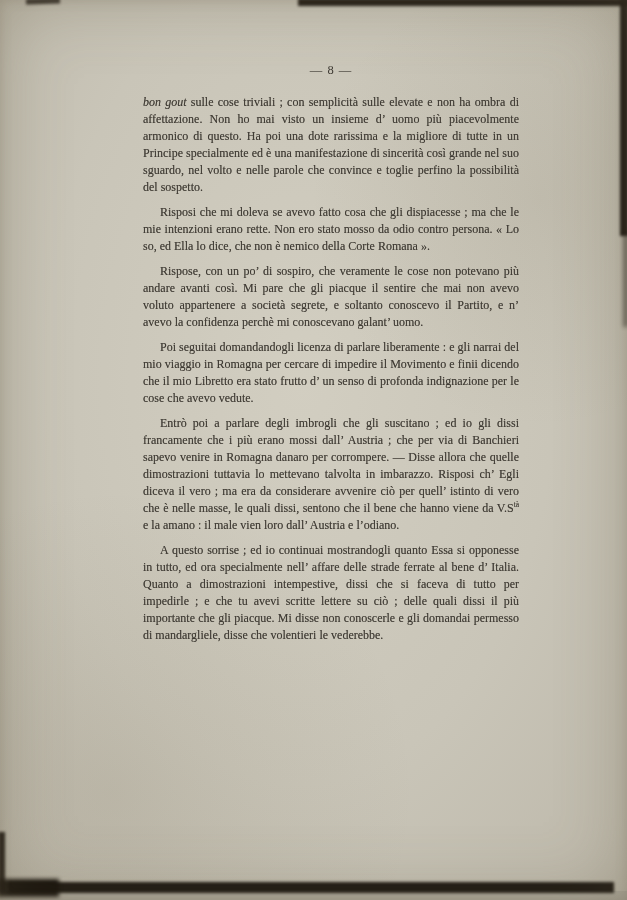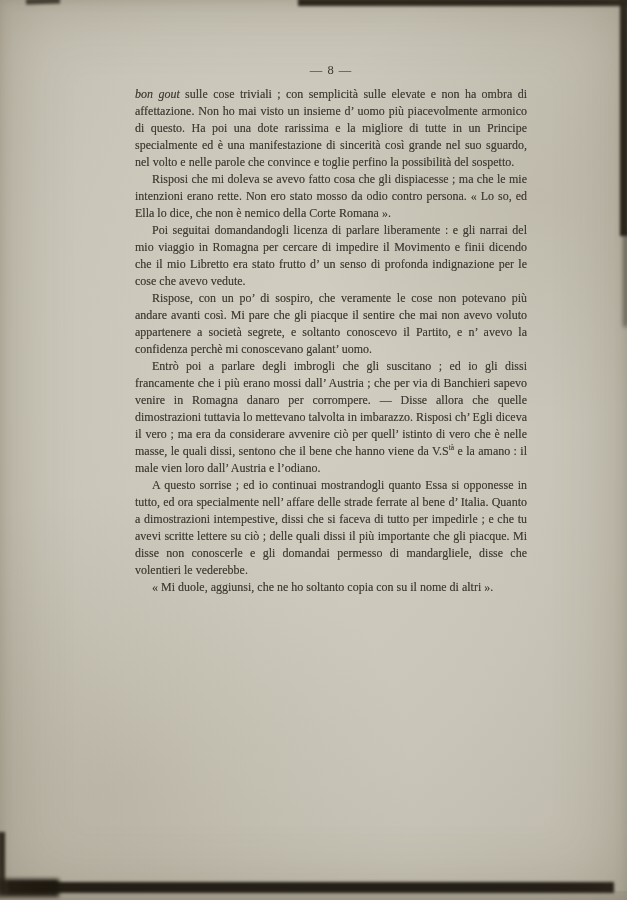--- a/index.html
+++ b/index.html
@@ -43,7 +43,7 @@
     text-align: justify;
     text-shadow: 0 0 .4px rgba(64,60,53,.55);
   }
-  .text-block p { margin: 0; text-indent: 17px; }
+  .text-block p { margin: 8px; text-indent: 17px; }
   .text-block p.noindent { text-indent: 0; }
   .seg-italic { font-style: italic; }
   .seg-sup { vertical-align: super; font-size: .62em; line-height: 0; letter-spacing: 0; }

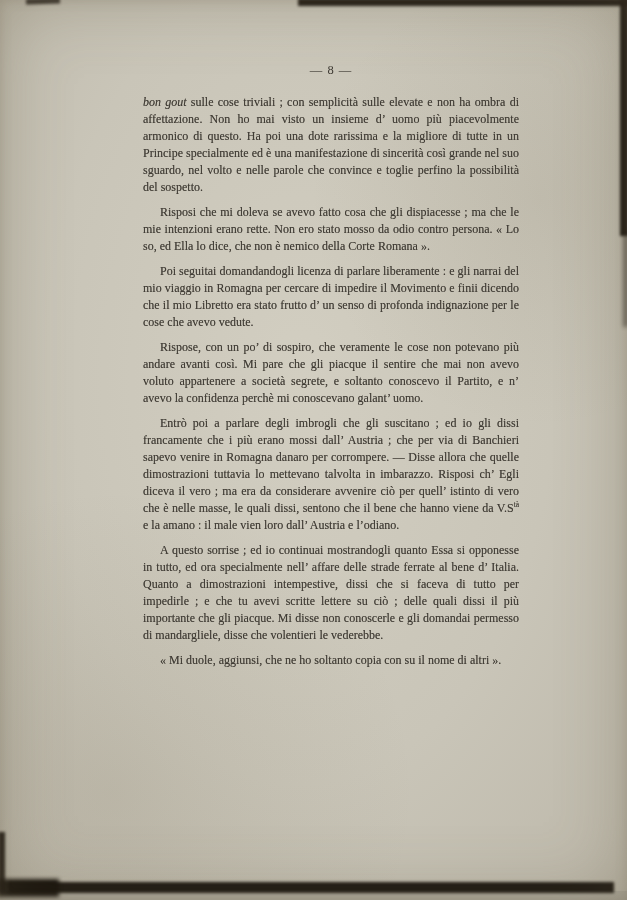--- a/index.html
+++ b/index.html
@@ -73,8 +73,8 @@
   <div class="text-block">
       <p class="para noindent"><span class="seg-italic">bon gout</span><span class="seg-normal"> sulle cose triviali&nbsp;; con semplicità sulle elevate e non ha ombra di affettazione. Non ho mai visto un insieme d’ uomo più piacevolmente armonico di questo. Ha poi una dote rarissima e la migliore di tutte in un Principe specialmente ed è una manifestazione di sincerità così grande nel suo sguardo, nel volto e nelle parole che convince e toglie perfino la possibilità del sospetto.</span></p>
       <p class="para"><span class="seg-normal">Risposi che mi doleva se avevo fatto cosa che gli dispiacesse&nbsp;; ma che le mie intenzioni erano rette. Non ero stato mosso da odio contro persona. «&nbsp;Lo so, ed Ella lo dice, che non è nemico della Corte Romana&nbsp;».</span></p>
+      <p class="para"><span class="seg-normal">Rispose, con un po’ di sospiro, che veramente le cose non potevano più andare avanti così. Mi pare che gli piacque il sentire che mai non avevo voluto appartenere a società segrete, e soltanto conoscevo il Partito, e n’ avevo la confidenza perchè mi conoscevano galant’ uomo.</span></p>
       <p class="para"><span class="seg-normal">Poi seguitai domandandogli licenza di parlare liberamente&nbsp;: e gli narrai del mio viaggio in Romagna per cercare di impedire il Movimento e finii dicendo che il mio Libretto era stato frutto d’ un senso di profonda indignazione per le cose che avevo vedute.</span></p>
-      <p class="para"><span class="seg-normal">Rispose, con un po’ di sospiro, che veramente le cose non potevano più andare avanti così. Mi pare che gli piacque il sentire che mai non avevo voluto appartenere a società segrete, e soltanto conoscevo il Partito, e n’ avevo la confidenza perchè mi conoscevano galant’ uomo.</span></p>
       <p class="para"><span class="seg-normal">Entrò poi a parlare degli imbrogli che gli suscitano&nbsp;; ed io gli dissi francamente che i più erano mossi dall’ Austria&nbsp;; che per via di Banchieri sapevo venire in Romagna danaro per corrompere. — Disse allora che quelle dimostrazioni tuttavia lo mettevano talvolta in imbarazzo. Risposi ch’ Egli diceva il vero&nbsp;; ma era da considerare avvenire ciò per quell’ istinto di vero che è nelle masse, le quali dissi, sentono che il bene che hanno viene da V.S</span><span class="seg-sup">tà</span><span class="seg-normal"> e la amano&nbsp;: il male vien loro dall’ Austria e l’odiano.</span></p>
       <p class="para"><span class="seg-normal">A questo sorrise&nbsp;; ed io continuai mostrandogli quanto Essa si opponesse in tutto, ed ora specialmente nell’ affare delle strade ferrate al bene d’ Italia. Quanto a dimostrazioni intempestive, dissi che si faceva di tutto per impedirle&nbsp;; e che tu avevi scritte lettere su ciò&nbsp;; delle quali dissi il più importante che gli piacque. Mi disse non conoscerle e gli domandai permesso di mandargliele, disse che volentieri le vederebbe.</span></p>
       <p class="para"><span class="seg-normal">«&nbsp;Mi duole, aggiunsi, che ne ho soltanto copia con su il nome di altri&nbsp;».</span></p>

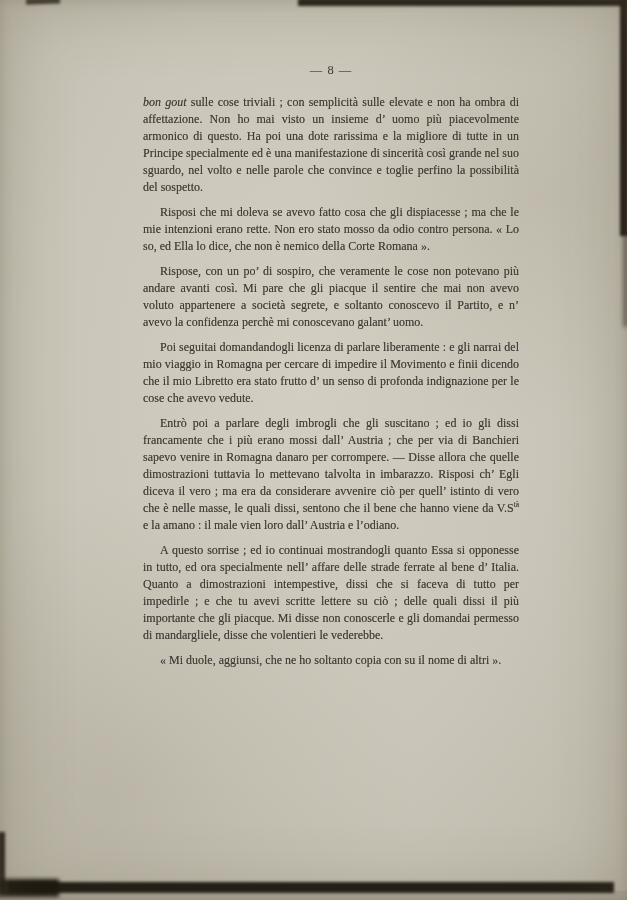--- a/index.html
+++ b/index.html
@@ -77,7 +77,6 @@
       <p class="para"><span class="seg-normal">Poi seguitai domandandogli licenza di parlare liberamente&nbsp;: e gli narrai del mio viaggio in Romagna per cercare di impedire il Movimento e finii dicendo che il mio Libretto era stato frutto d’ un senso di profonda indignazione per le cose che avevo vedute.</span></p>
       <p class="para"><span class="seg-normal">Entrò poi a parlare degli imbrogli che gli suscitano&nbsp;; ed io gli dissi francamente che i più erano mossi dall’ Austria&nbsp;; che per via di Banchieri sapevo venire in Romagna danaro per corrompere. — Disse allora che quelle dimostrazioni tuttavia lo mettevano talvolta in imbarazzo. Risposi ch’ Egli diceva il vero&nbsp;; ma era da considerare avvenire ciò per quell’ istinto di vero che è nelle masse, le quali dissi, sentono che il bene che hanno viene da V.S</span><span class="seg-sup">tà</span><span class="seg-normal"> e la amano&nbsp;: il male vien loro dall’ Austria e l’odiano.</span></p>
       <p class="para"><span class="seg-normal">A questo sorrise&nbsp;; ed io continuai mostrandogli quanto Essa si opponesse in tutto, ed ora specialmente nell’ affare delle strade ferrate al bene d’ Italia. Quanto a dimostrazioni intempestive, dissi che si faceva di tutto per impedirle&nbsp;; e che tu avevi scritte lettere su ciò&nbsp;; delle quali dissi il più importante che gli piacque. Mi disse non conoscerle e gli domandai permesso di mandargliele, disse che volentieri le vederebbe.</span></p>
-      <p class="para"><span class="seg-normal">«&nbsp;Mi duole, aggiunsi, che ne ho soltanto copia con su il nome di altri&nbsp;».</span></p>
     </div>
 
   <div class="artifact" id="artifact-top-right"></div>

